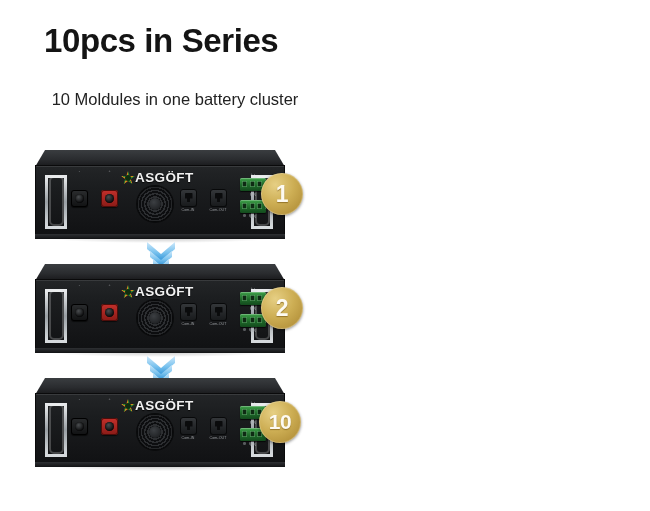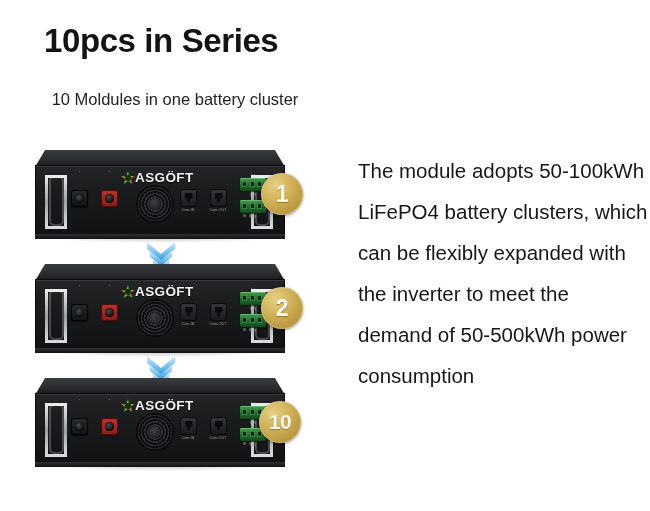--- a/index.html
+++ b/index.html
@@ -364,7 +364,6 @@
   <div class="title">10pcs in Series</div>
   <div class="subtitle">10 Moldules in one battery cluster</div>
 
-  <div class="description">The module adopts 50-100kWh LiFePO4 battery clusters, which can be flexibly expanded with the inverter to meet the demand of 50-500kWh power consumption</div>
 
   <div class="stack">
 

